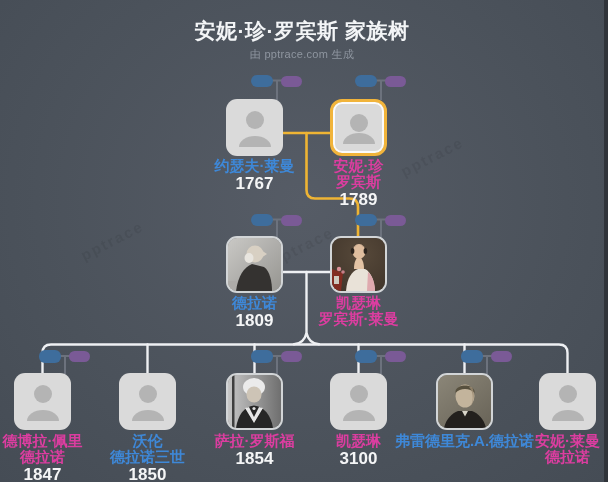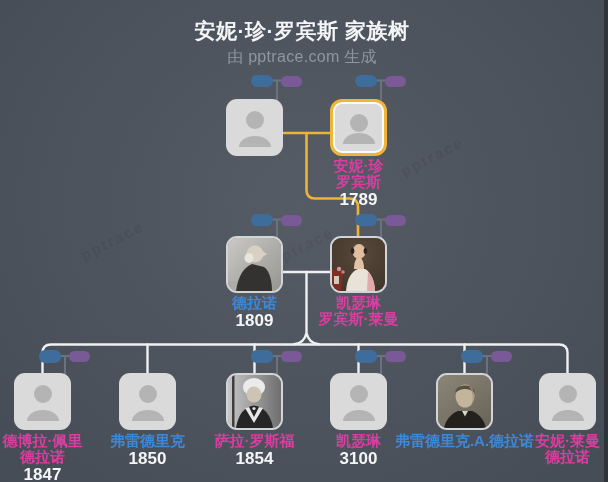--- a/index.html
+++ b/index.html
@@ -16,7 +16,7 @@
   }
   .subtitle{
     position:absolute;left:0;right:0;top:47px;text-align:center;
-    font-size:16px;color:#8f96a0;letter-spacing:.3px;
+    font-size:11px;color:#8f96a0;letter-spacing:.3px;
   }
   
   .wm{

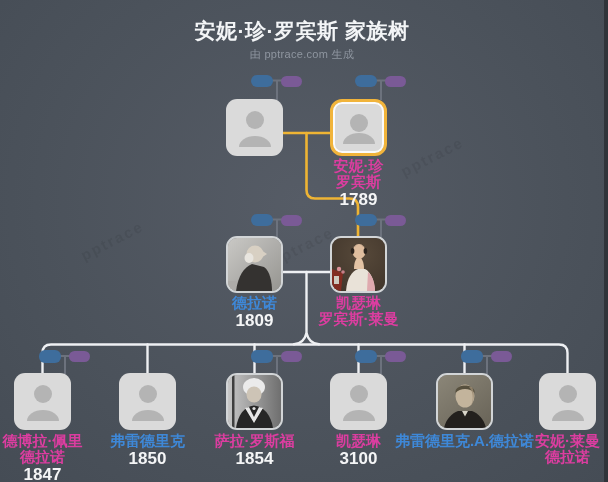--- a/index.html
+++ b/index.html
@@ -135,6 +135,10 @@
   <div class="node hl" style="left:330px;top:99px">
     <span class="ph-head"></span>
     <span class="ph-shoulders"></span>
+  </div>
+  <div class="label" style="left:254.5px;top:158px">
+    <div class="nm m">约瑟夫·莱曼</div>
+    <div class="yr">1767</div>
   </div>
   <div class="label" style="left:358.5px;top:158px">
     <div class="nm f">安妮·珍</div>

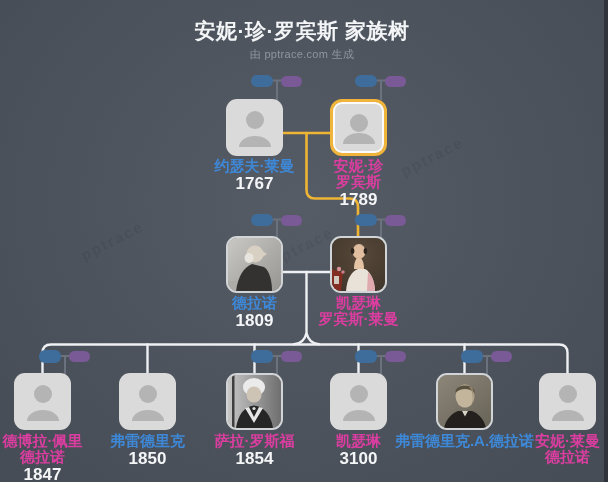--- a/index.html
+++ b/index.html
@@ -249,6 +249,7 @@
     <div class="yr">1847</div>
   </div>
   <div class="label" style="left:147.5px;top:433px">
+    <div class="nm m">沃伦</div>
     <div class="nm m">弗雷德里克</div>
     <div class="yr">1850</div>
   </div>

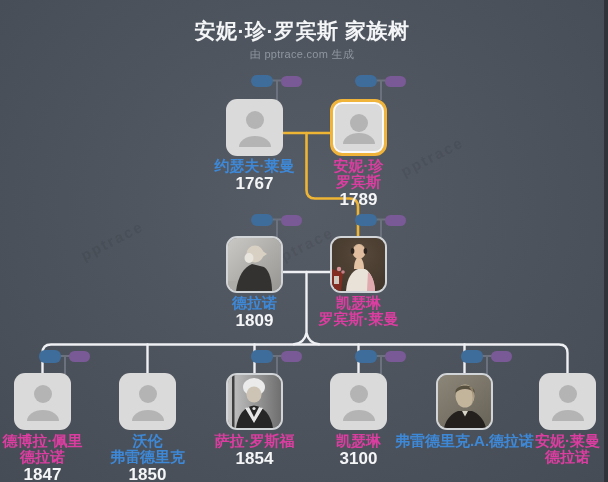--- a/index.html
+++ b/index.html
@@ -250,7 +250,7 @@
   </div>
   <div class="label" style="left:147.5px;top:433px">
     <div class="nm m">沃伦</div>
-    <div class="nm m">弗雷德里克</div>
+    <div class="nm m">德拉诺三世</div>
     <div class="yr">1850</div>
   </div>
   <div class="label" style="left:254.5px;top:433px">

